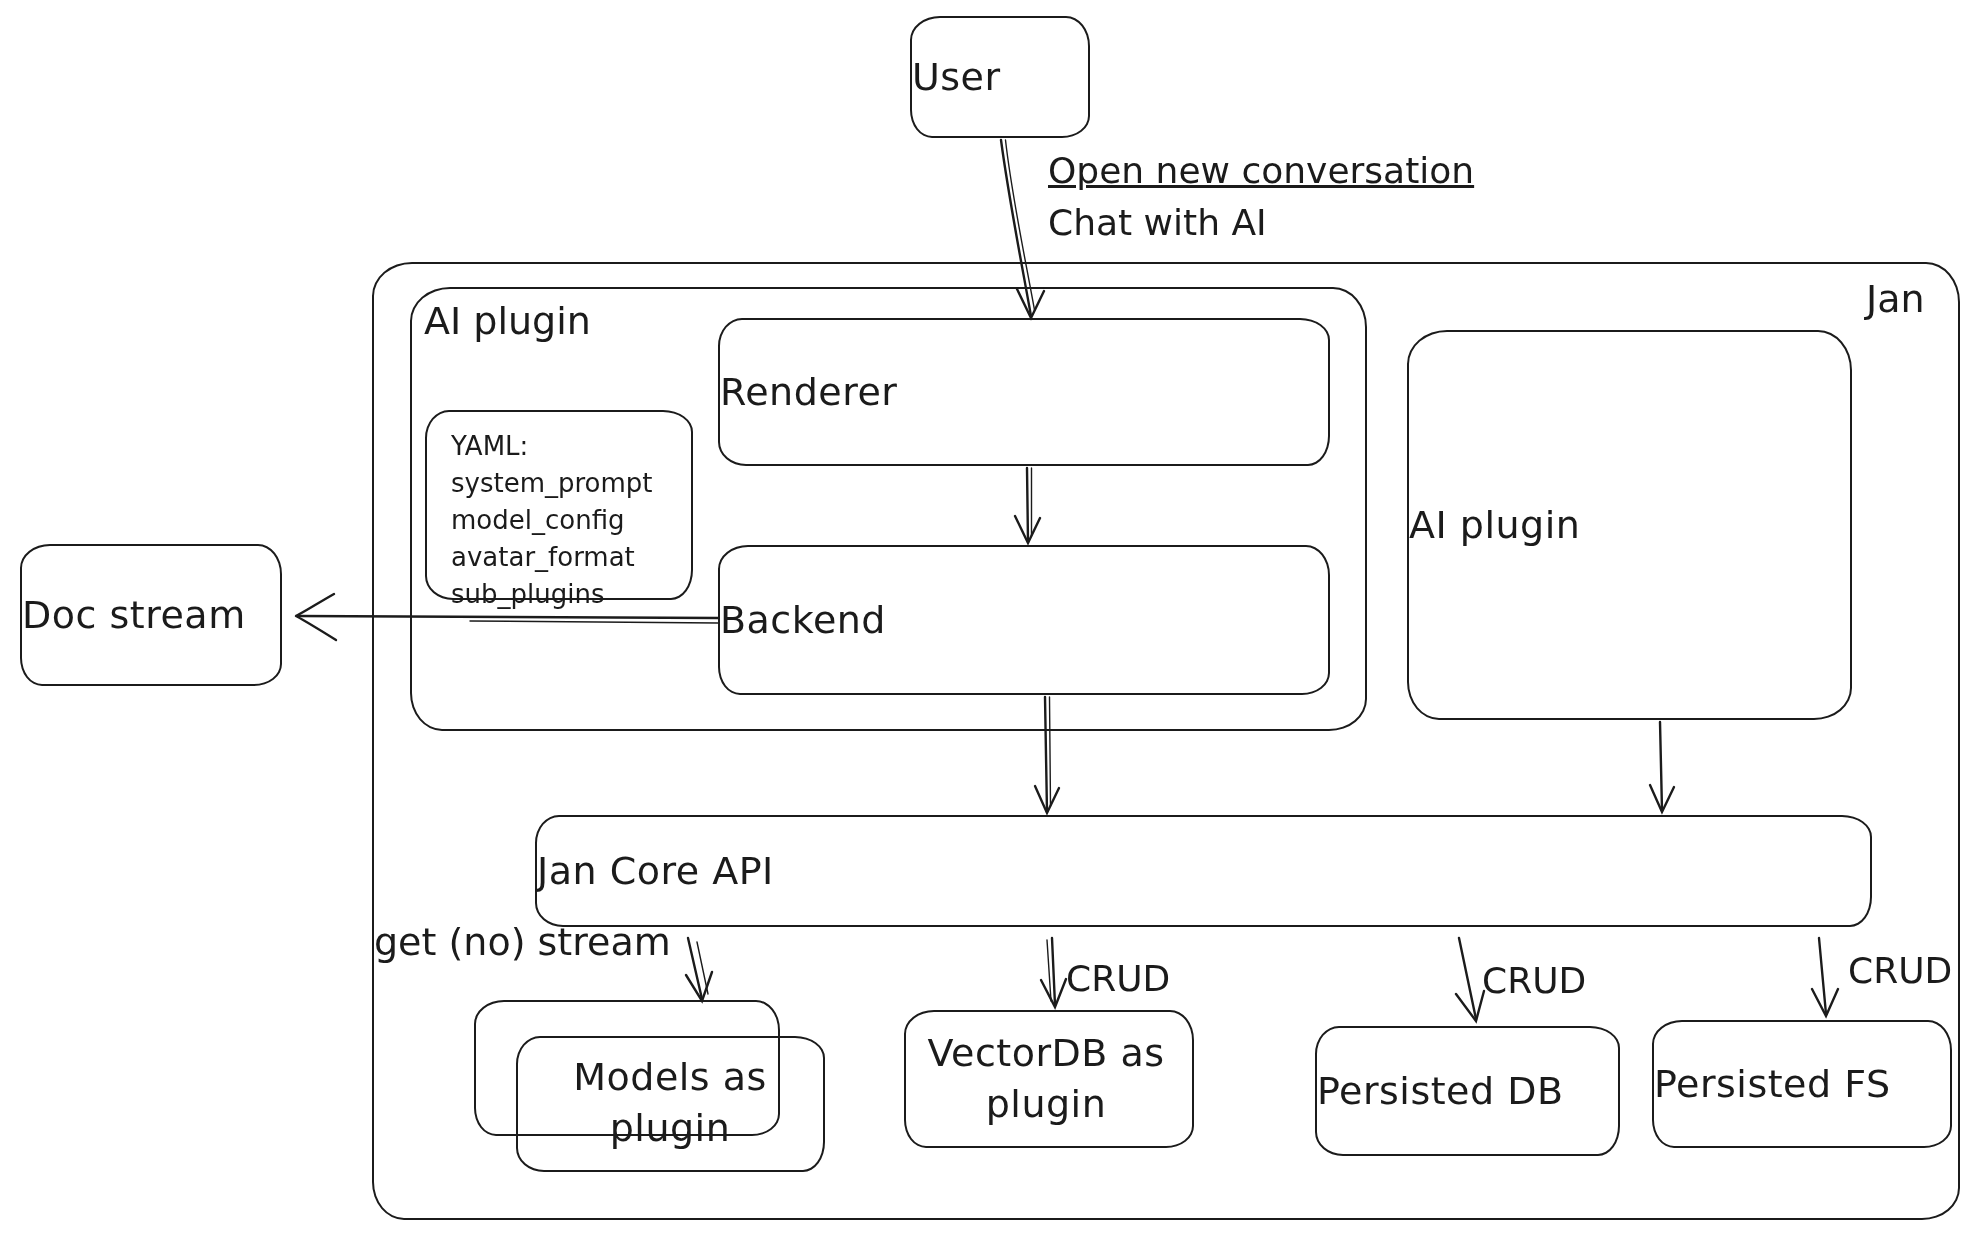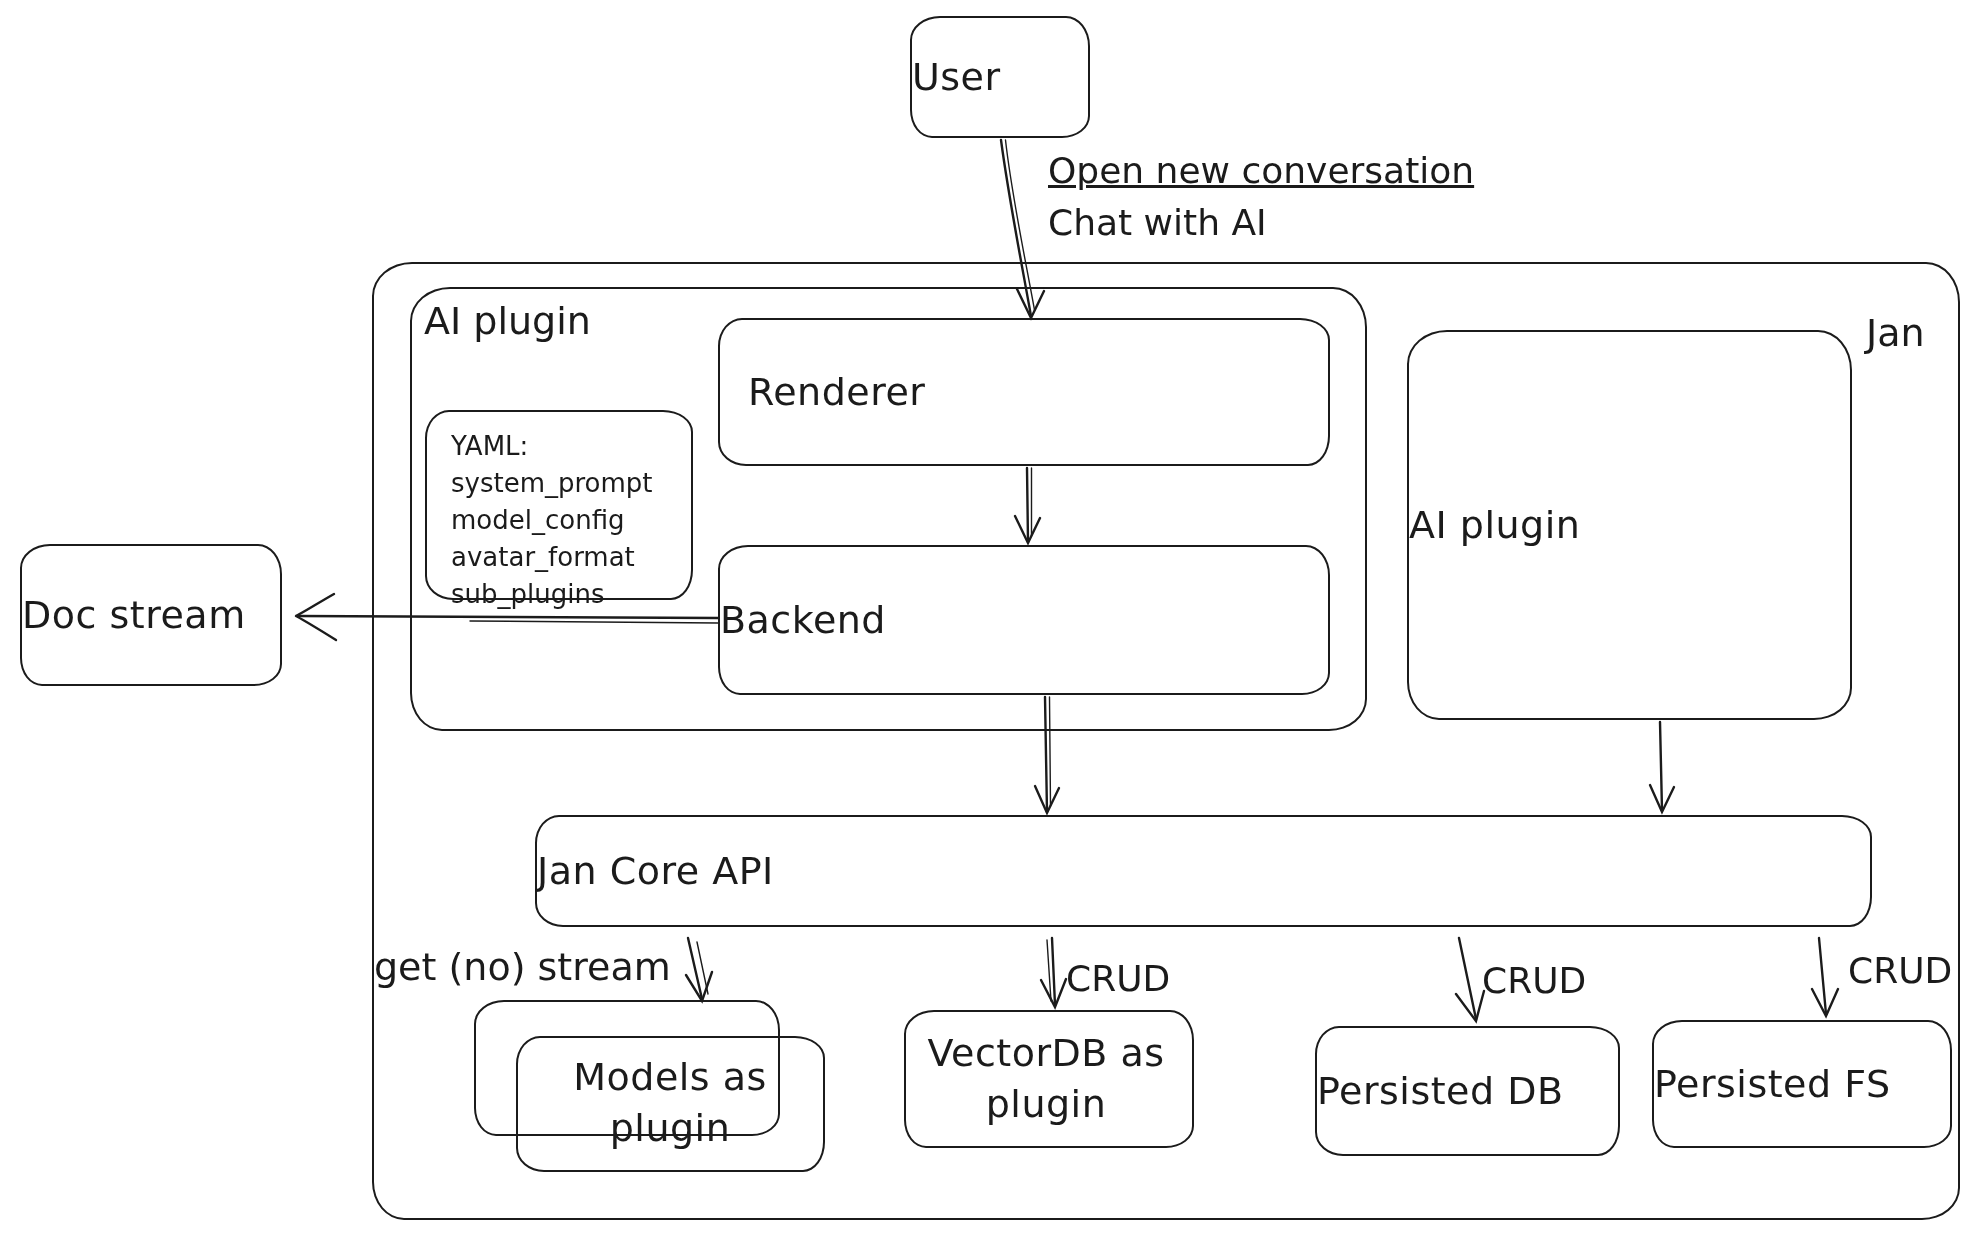--- a/index.html
+++ b/index.html
@@ -174,7 +174,7 @@
   <div class="label edge-label" style="left:1048px;top:150px;text-decoration:underline;">Open new conversation</div>
   <div class="label edge-label" style="left:1048px;top:202px;">Chat with AI</div>
 
-  <div class="label corner-label" style="left:1866px;top:278px;margin-top:34px;">Jan</div>
+  <div class="label corner-label" style="left:1866px;top:278px;">Jan</div>
 
   <div class="label corner-label" style="left:424px;top:300px;">AI plugin</div>
 

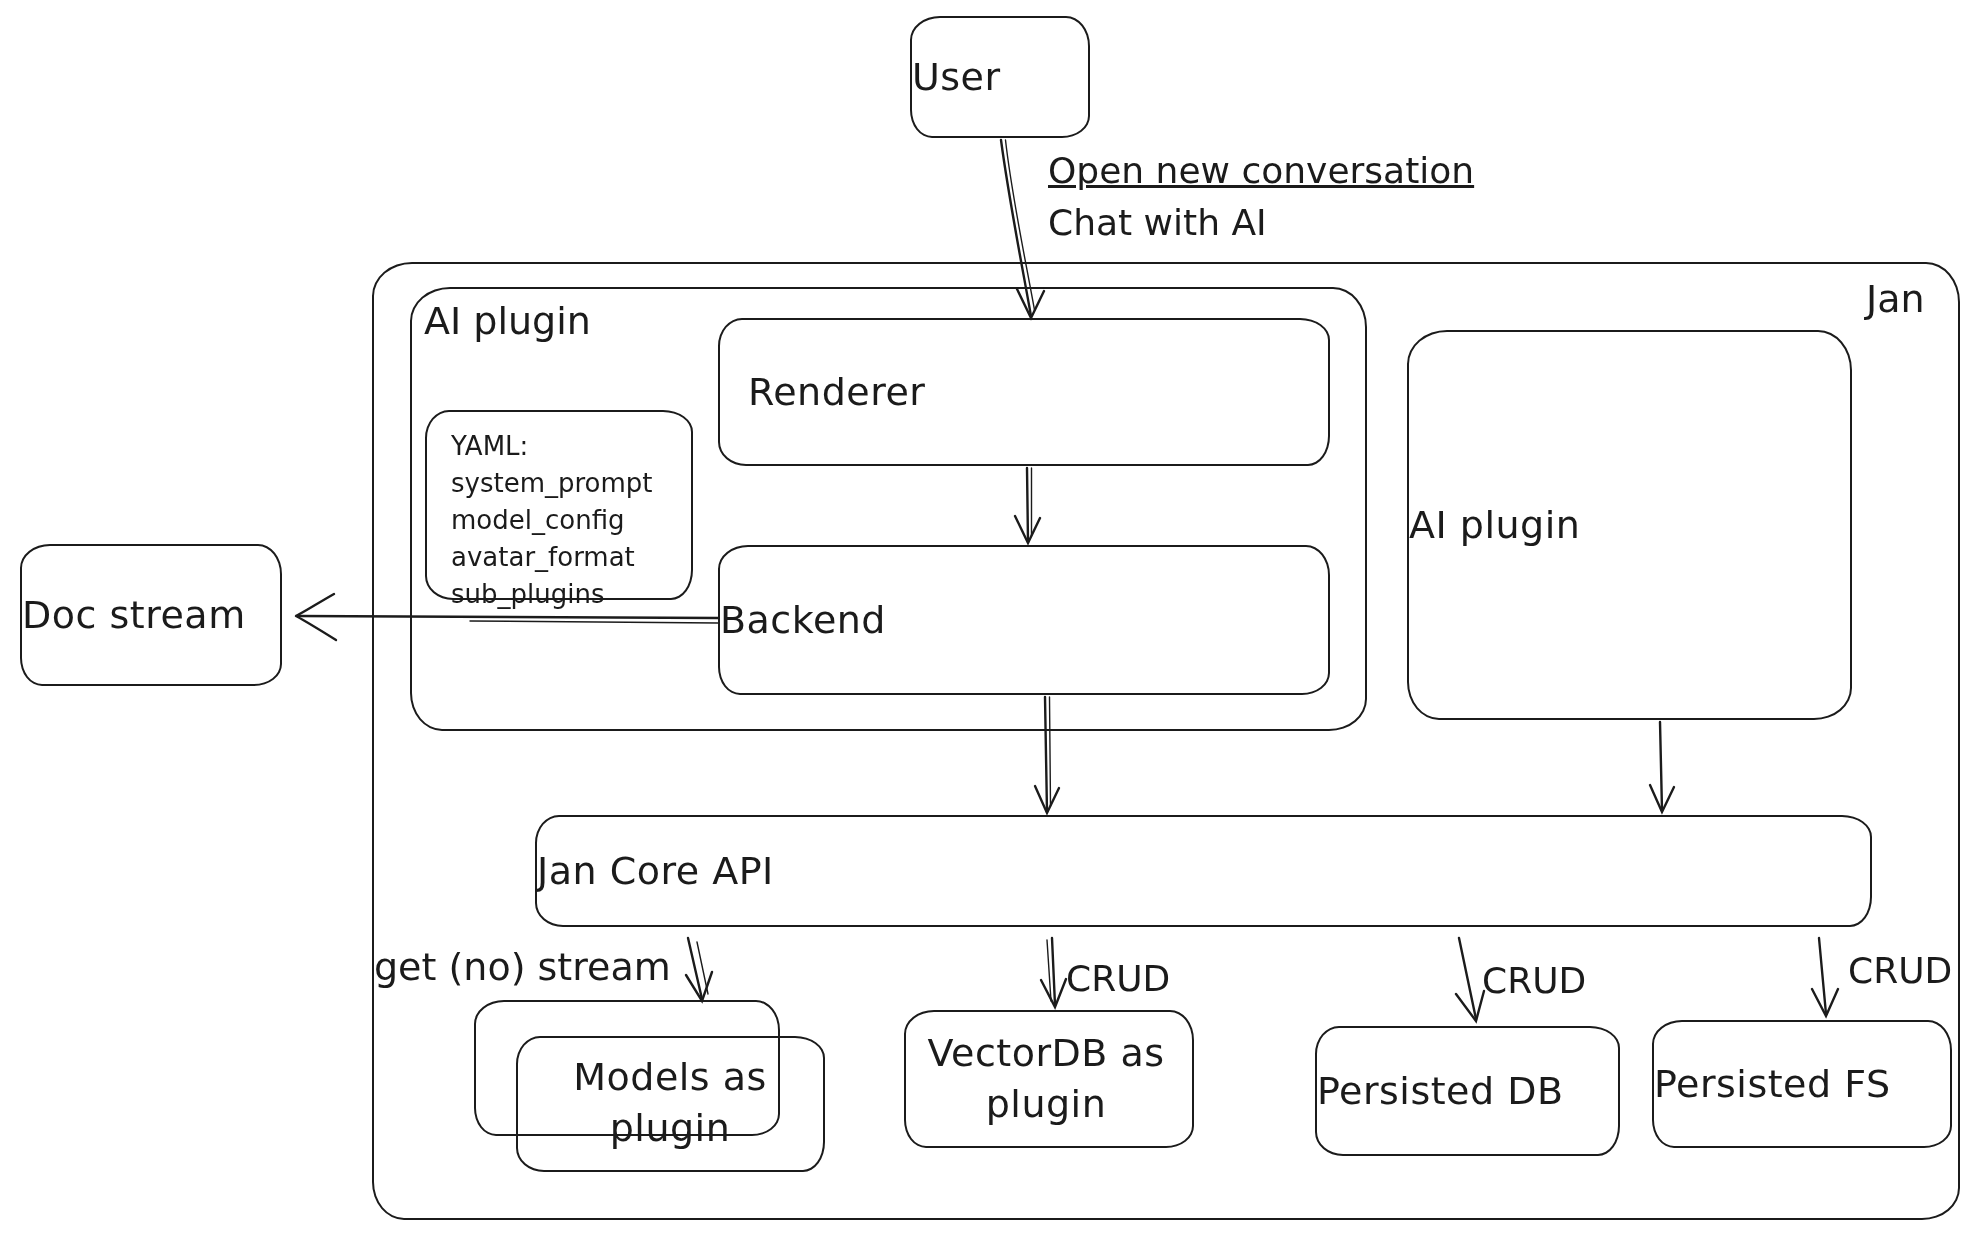--- a/index.html
+++ b/index.html
@@ -71,7 +71,7 @@
     <span class="node-text">User</span>
   </div>
 
-  <div class="box r2" style="left:718px;top:318px;width:612px;height:148px;padding-left:28px;">
+  <div class="box r2" style="left:718px;top:318px;width:612px;height:148px;">
     <span class="node-text">Renderer</span>
   </div>
 

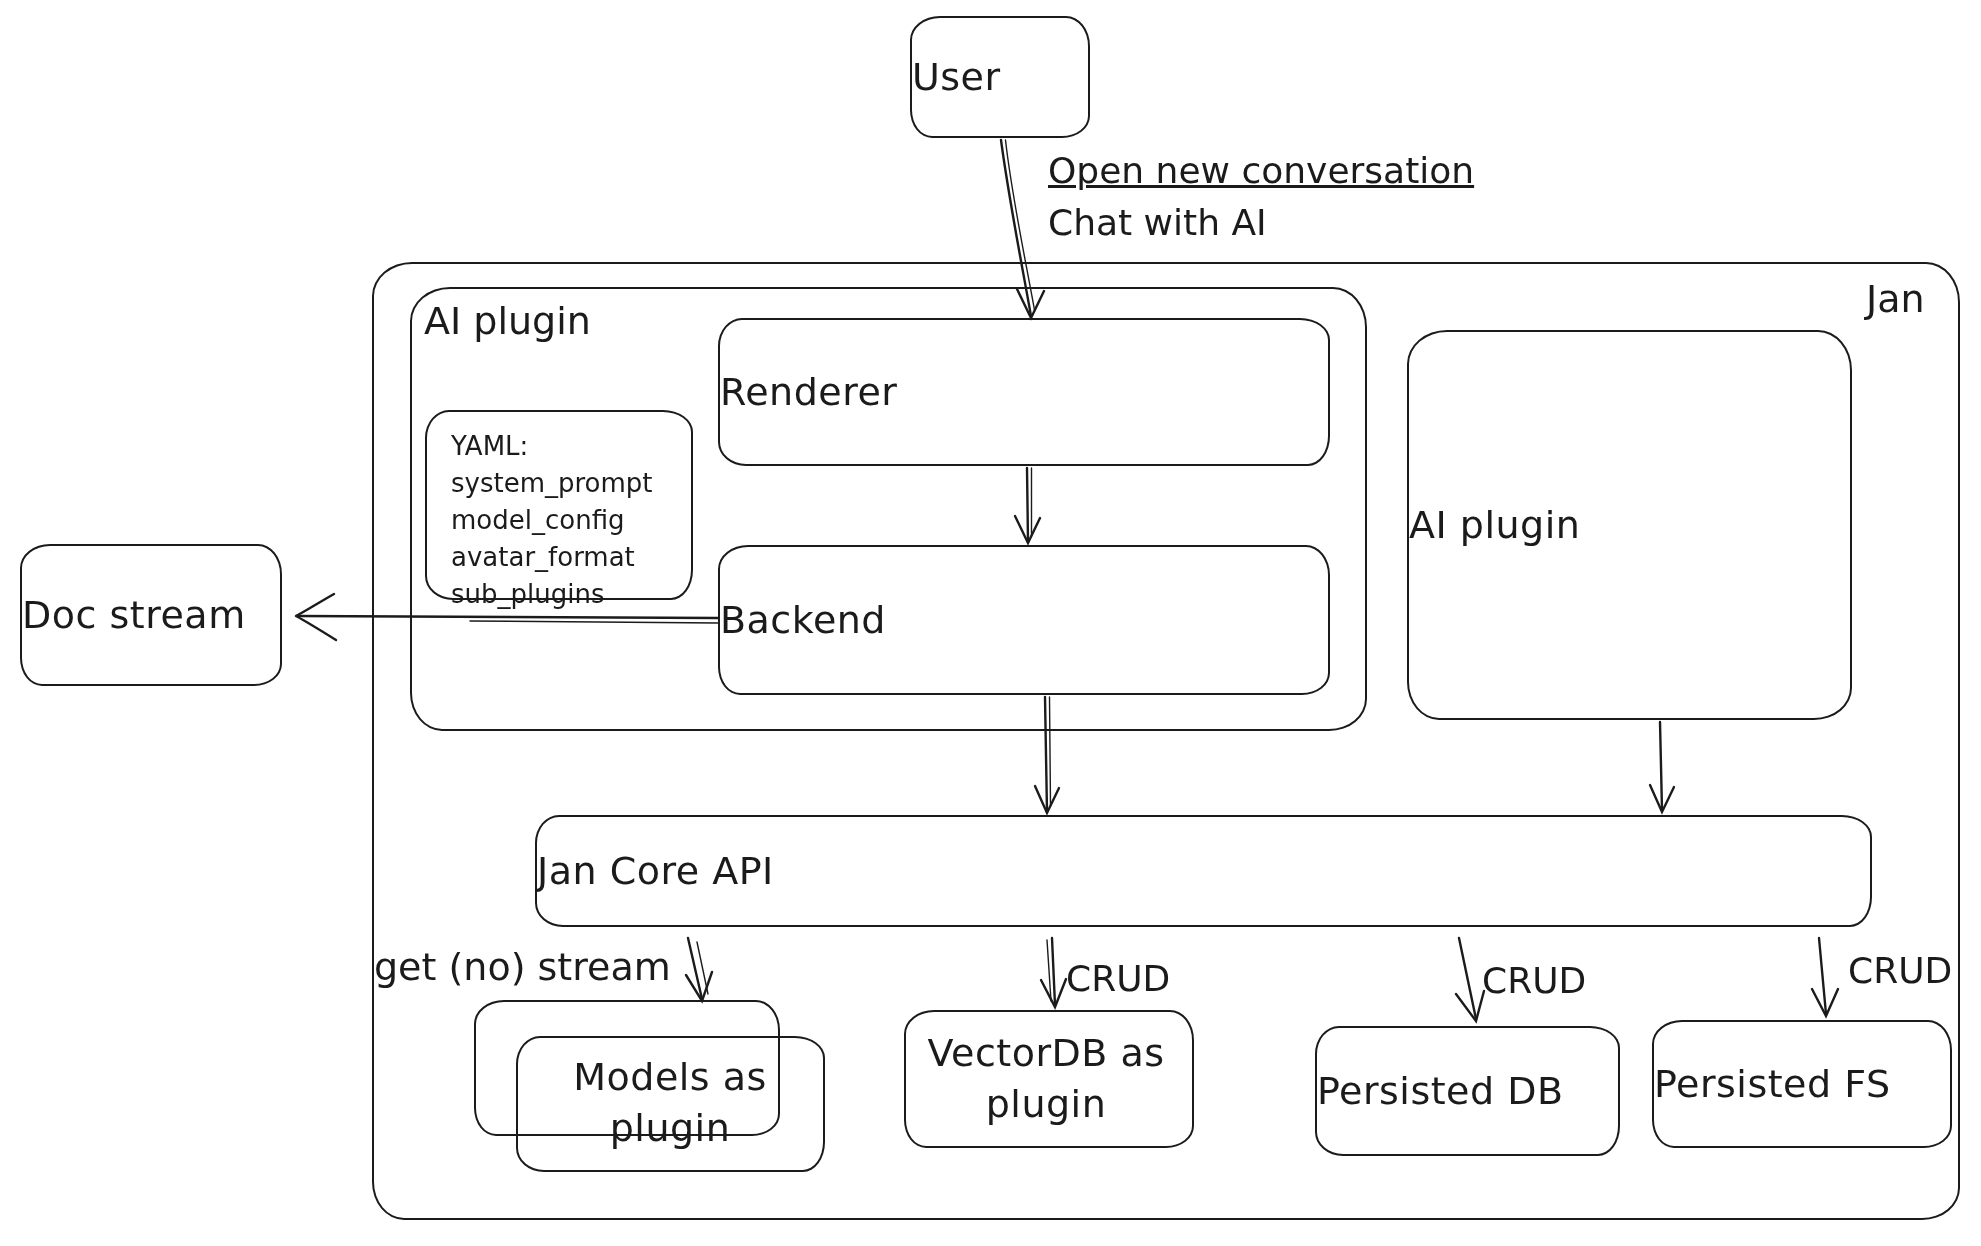--- a/index.html
+++ b/index.html
@@ -178,7 +178,7 @@
 
   <div class="label corner-label" style="left:424px;top:300px;">AI plugin</div>
 
-  <div class="label corner-label" style="left:374px;top:946px;">get (no) stream</div>
+  <div class="label corner-label" style="left:374px;top:921px;">get (no) stream</div>
 
   <div class="label edge-label" style="left:1066px;top:958px;">CRUD</div>
   <div class="label edge-label" style="left:1482px;top:960px;">CRUD</div>

